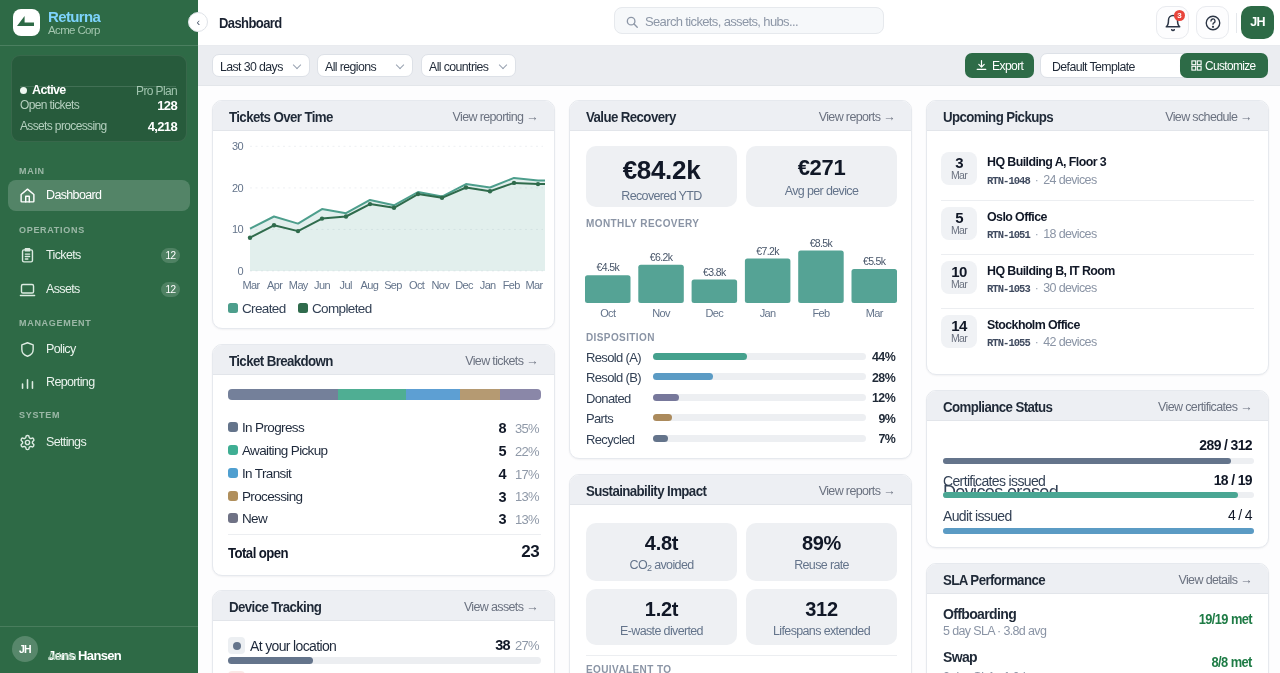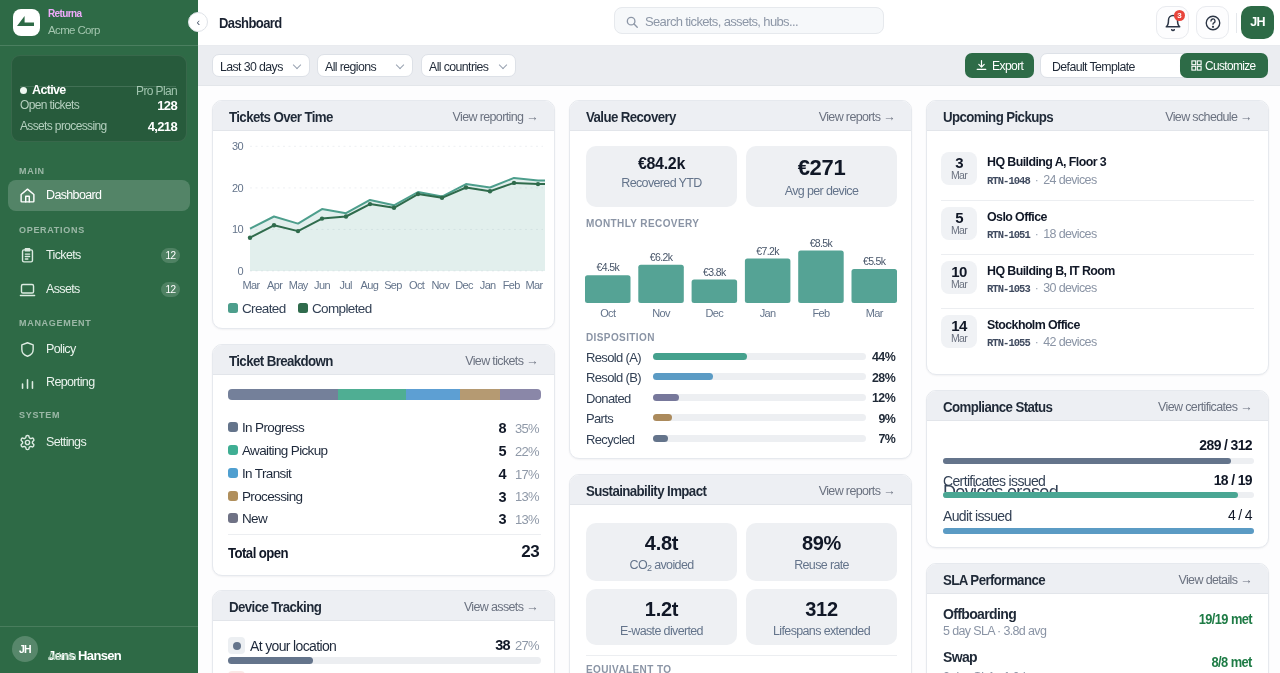--- a/index.html
+++ b/index.html
@@ -12,7 +12,7 @@
 #sb-head { position:absolute; left:0; top:0; width:198px; height:46px; border-bottom:1px solid rgba(255,255,255,0.14); }
 #logo { position:absolute; left:13px; top:9px; width:27px; height:27px; background:#fff; border-radius:8px; }
 
-.sb-title { position:absolute; left:48px; top:8px; font-size:10px; font-weight:700; color:#f0abfc; }
+.sb-title { position:absolute; left:48px; top:8px; font-size:15px; font-weight:700; color:#7dd3fc; }
 .sb-sub { position:absolute; left:48px; top:24px; font-size:11.5px; color:#a3c6af; }
 
 #status-card { position:absolute; left:11px; top:55px; width:176px; height:87px; background:rgba(0,0,0,0.14); border:1px solid rgba(255,255,255,0.08); border-radius:9px; }

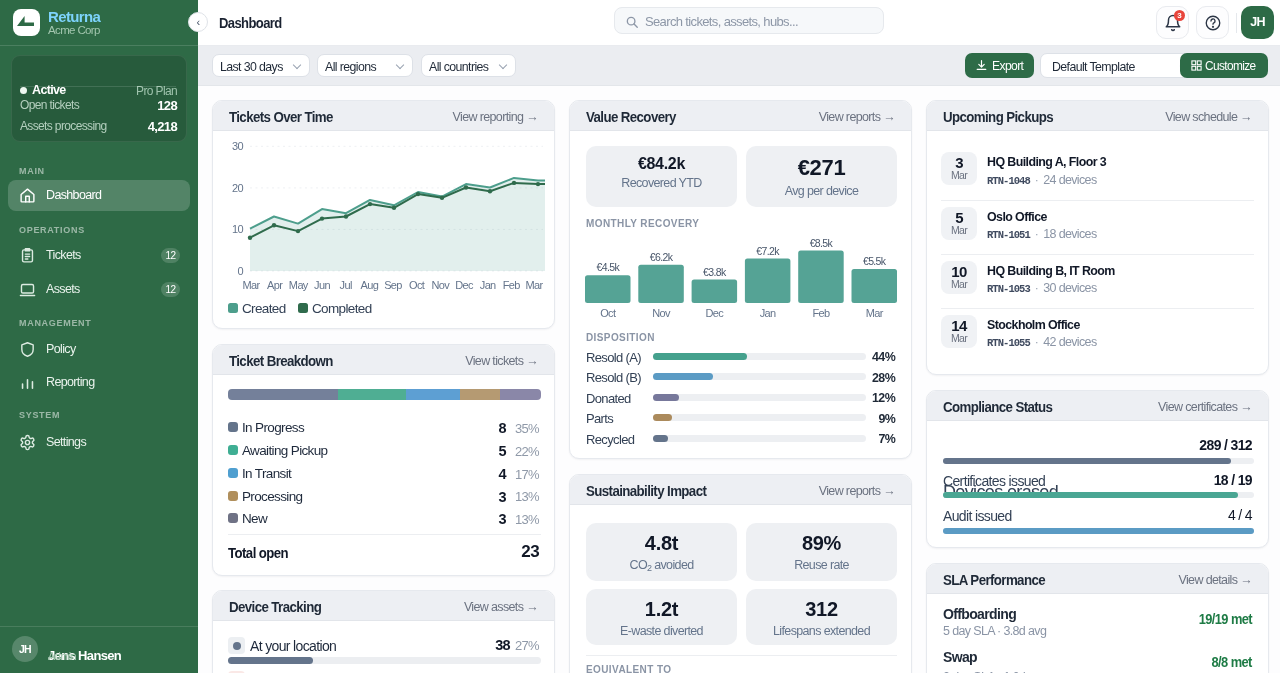--- a/index.html
+++ b/index.html
@@ -368,7 +368,7 @@
         <span class="lnk">View reports →</span>
       </div>
   <div class="stat-box" style="left:16px;top:45px;width:151px;height:61px;">
-    <div class="sv" style="font-size:16px;">€84.2k</div>
+    <div class="sv" style="font-size:26px;">€84.2k</div>
         <div class="sl">Recovered YTD</div>
   </div>
   <div class="stat-box" style="left:176px;top:45px;width:151px;height:61px;">

